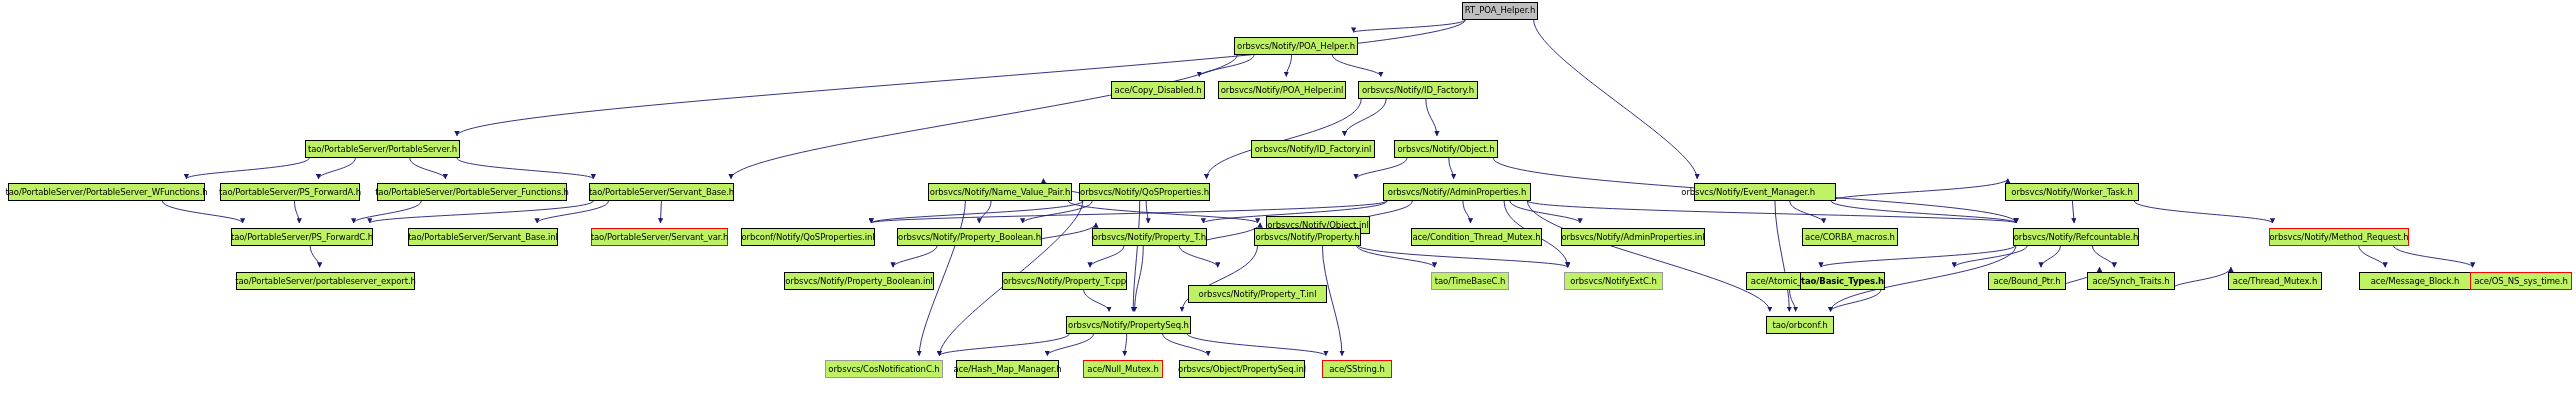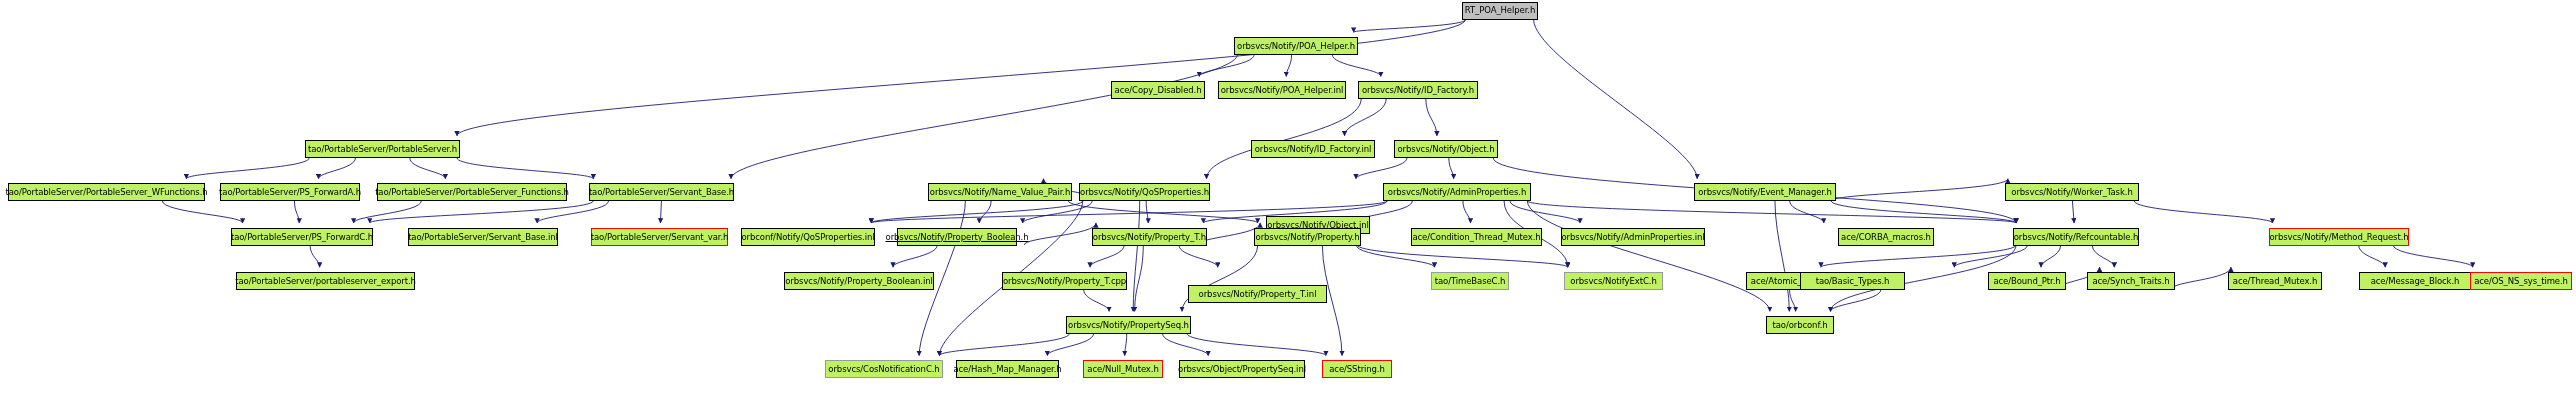--- a/index.html
+++ b/index.html
@@ -150,7 +150,7 @@
       <div class="node" style="left: 1383px; top: 183px; width: 148px;">
         <span class="lbl">orbsvcs/Notify/AdminProperties.h</span>
       </div>
-      <div class="node" style="left: 1694px; top: 183px; width: 142px;">
+      <div class="node" style="left: 1694px; top: 183px; width: 142px; justify-content: flex-end;">
         <span class="lbl">orbsvcs/Notify/Event_Manager.h</span>
       </div>
       <div class="node" style="left: 2005px; top: 183px; width: 134px;">

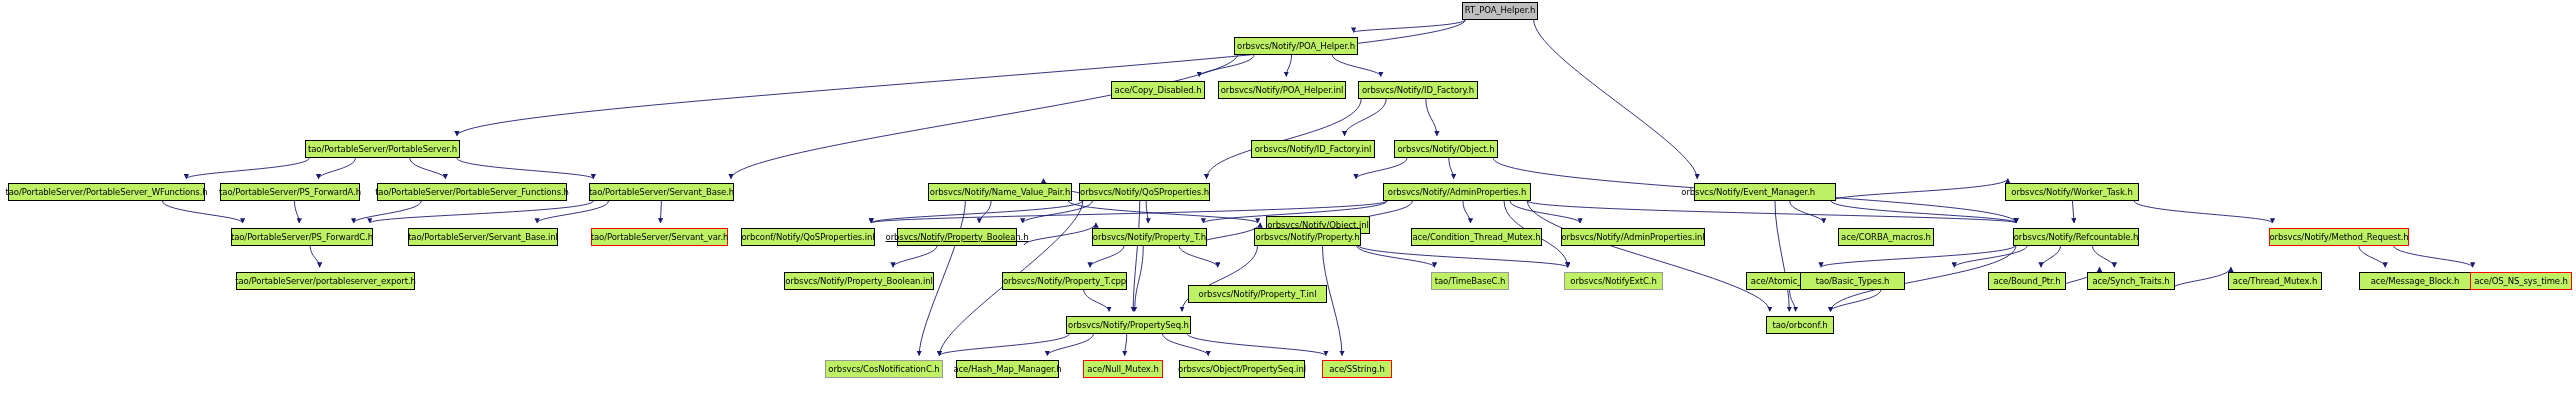--- a/index.html
+++ b/index.html
@@ -168,7 +168,7 @@
       <div class="node" style="left: 741px; top: 228px; width: 134px;">
         <span class="lbl">orbconf/Notify/QoSProperties.inl</span>
       </div>
-      <div class="node" style="left: 897px; top: 228px; width: 120px; text-decoration: underline;">
+      <div class="node" style="left: 897px; top: 228px; width: 145px;">
         <span class="lbl">orbsvcs/Notify/Property_Boolean.h</span>
       </div>
       <div class="node" style="left: 1092px; top: 228px; width: 115px;">

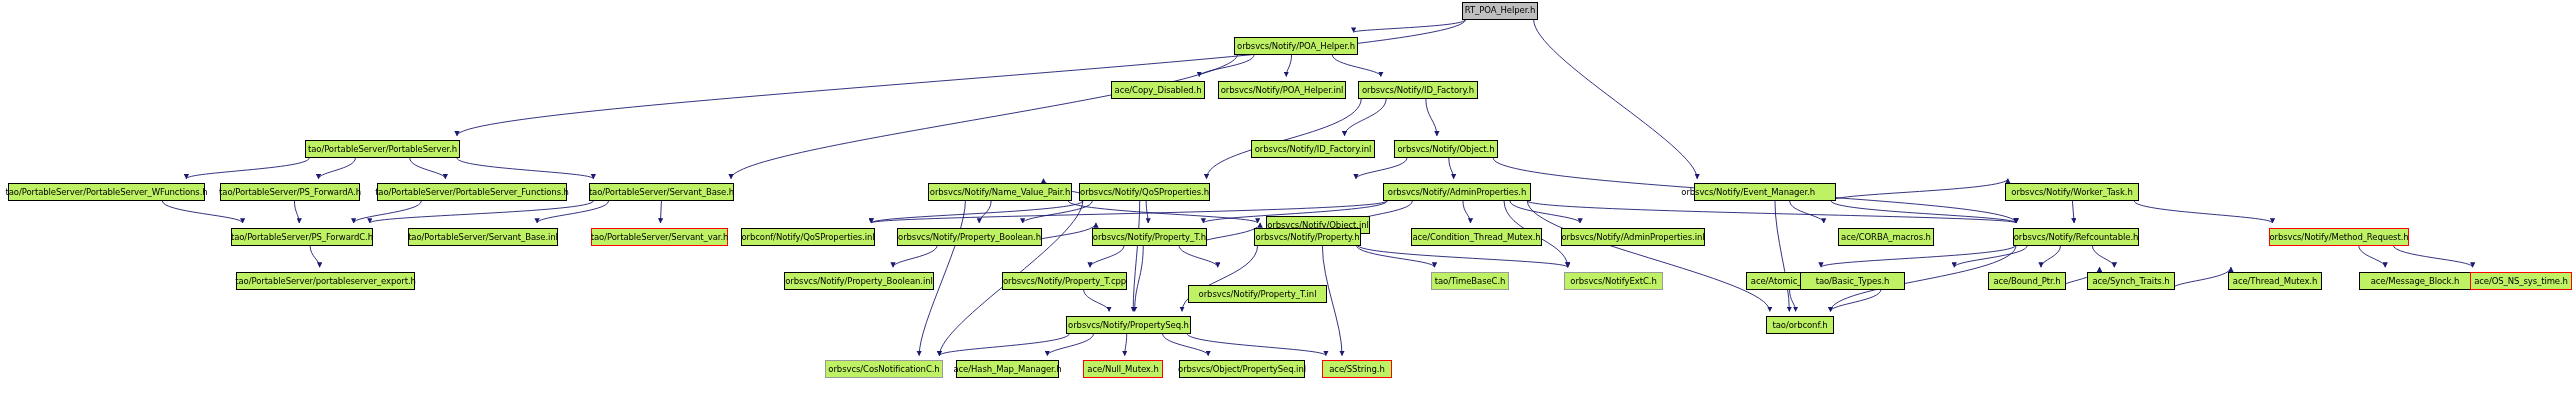--- a/index.html
+++ b/index.html
@@ -183,7 +183,7 @@
       <div class="node" style="left: 1561px; top: 228px; width: 144px;">
         <span class="lbl">orbsvcs/Notify/AdminProperties.inl</span>
       </div>
-      <div class="node" style="left: 1802px; top: 228px; width: 96px; margin-left: 36px;">
+      <div class="node" style="left: 1802px; top: 228px; width: 96px;">
         <span class="lbl">ace/CORBA_macros.h</span>
       </div>
       <div class="node" style="left: 2013px; top: 228px; width: 126px;">

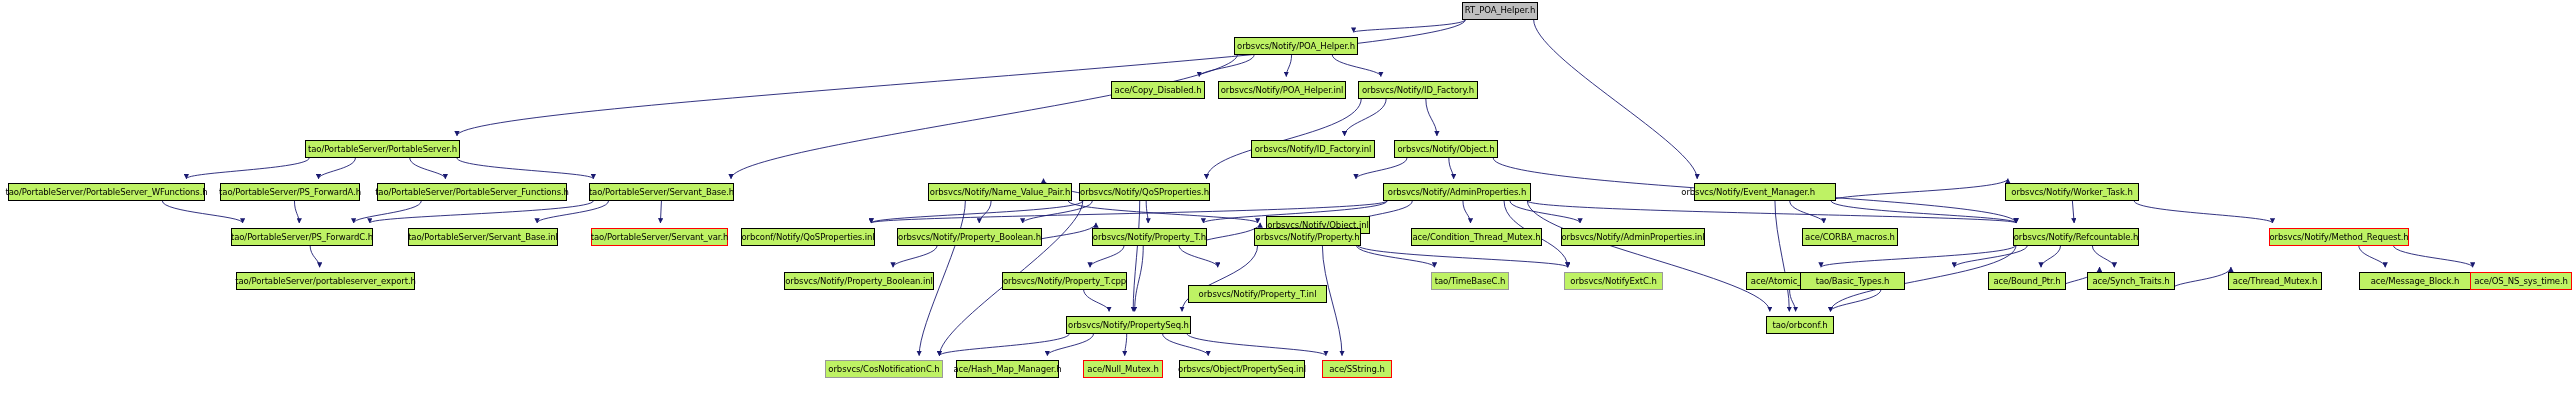--- a/index.html
+++ b/index.html
@@ -213,7 +213,7 @@
       <div class="node" style="left: 1746px; top: 272px; width: 80px;">
         <span class="lbl">ace/Atomic_Op.h</span>
       </div>
-      <div class="node" style="left: 1800px; top: 272px; width: 105px;">
+      <div class="node" style="left: 1800px; top: 272px; width: 85px; font-weight: bold;">
         <span class="lbl">tao/Basic_Types.h</span>
       </div>
       <div class="node" style="left: 1988px; top: 272px; width: 78px;">

